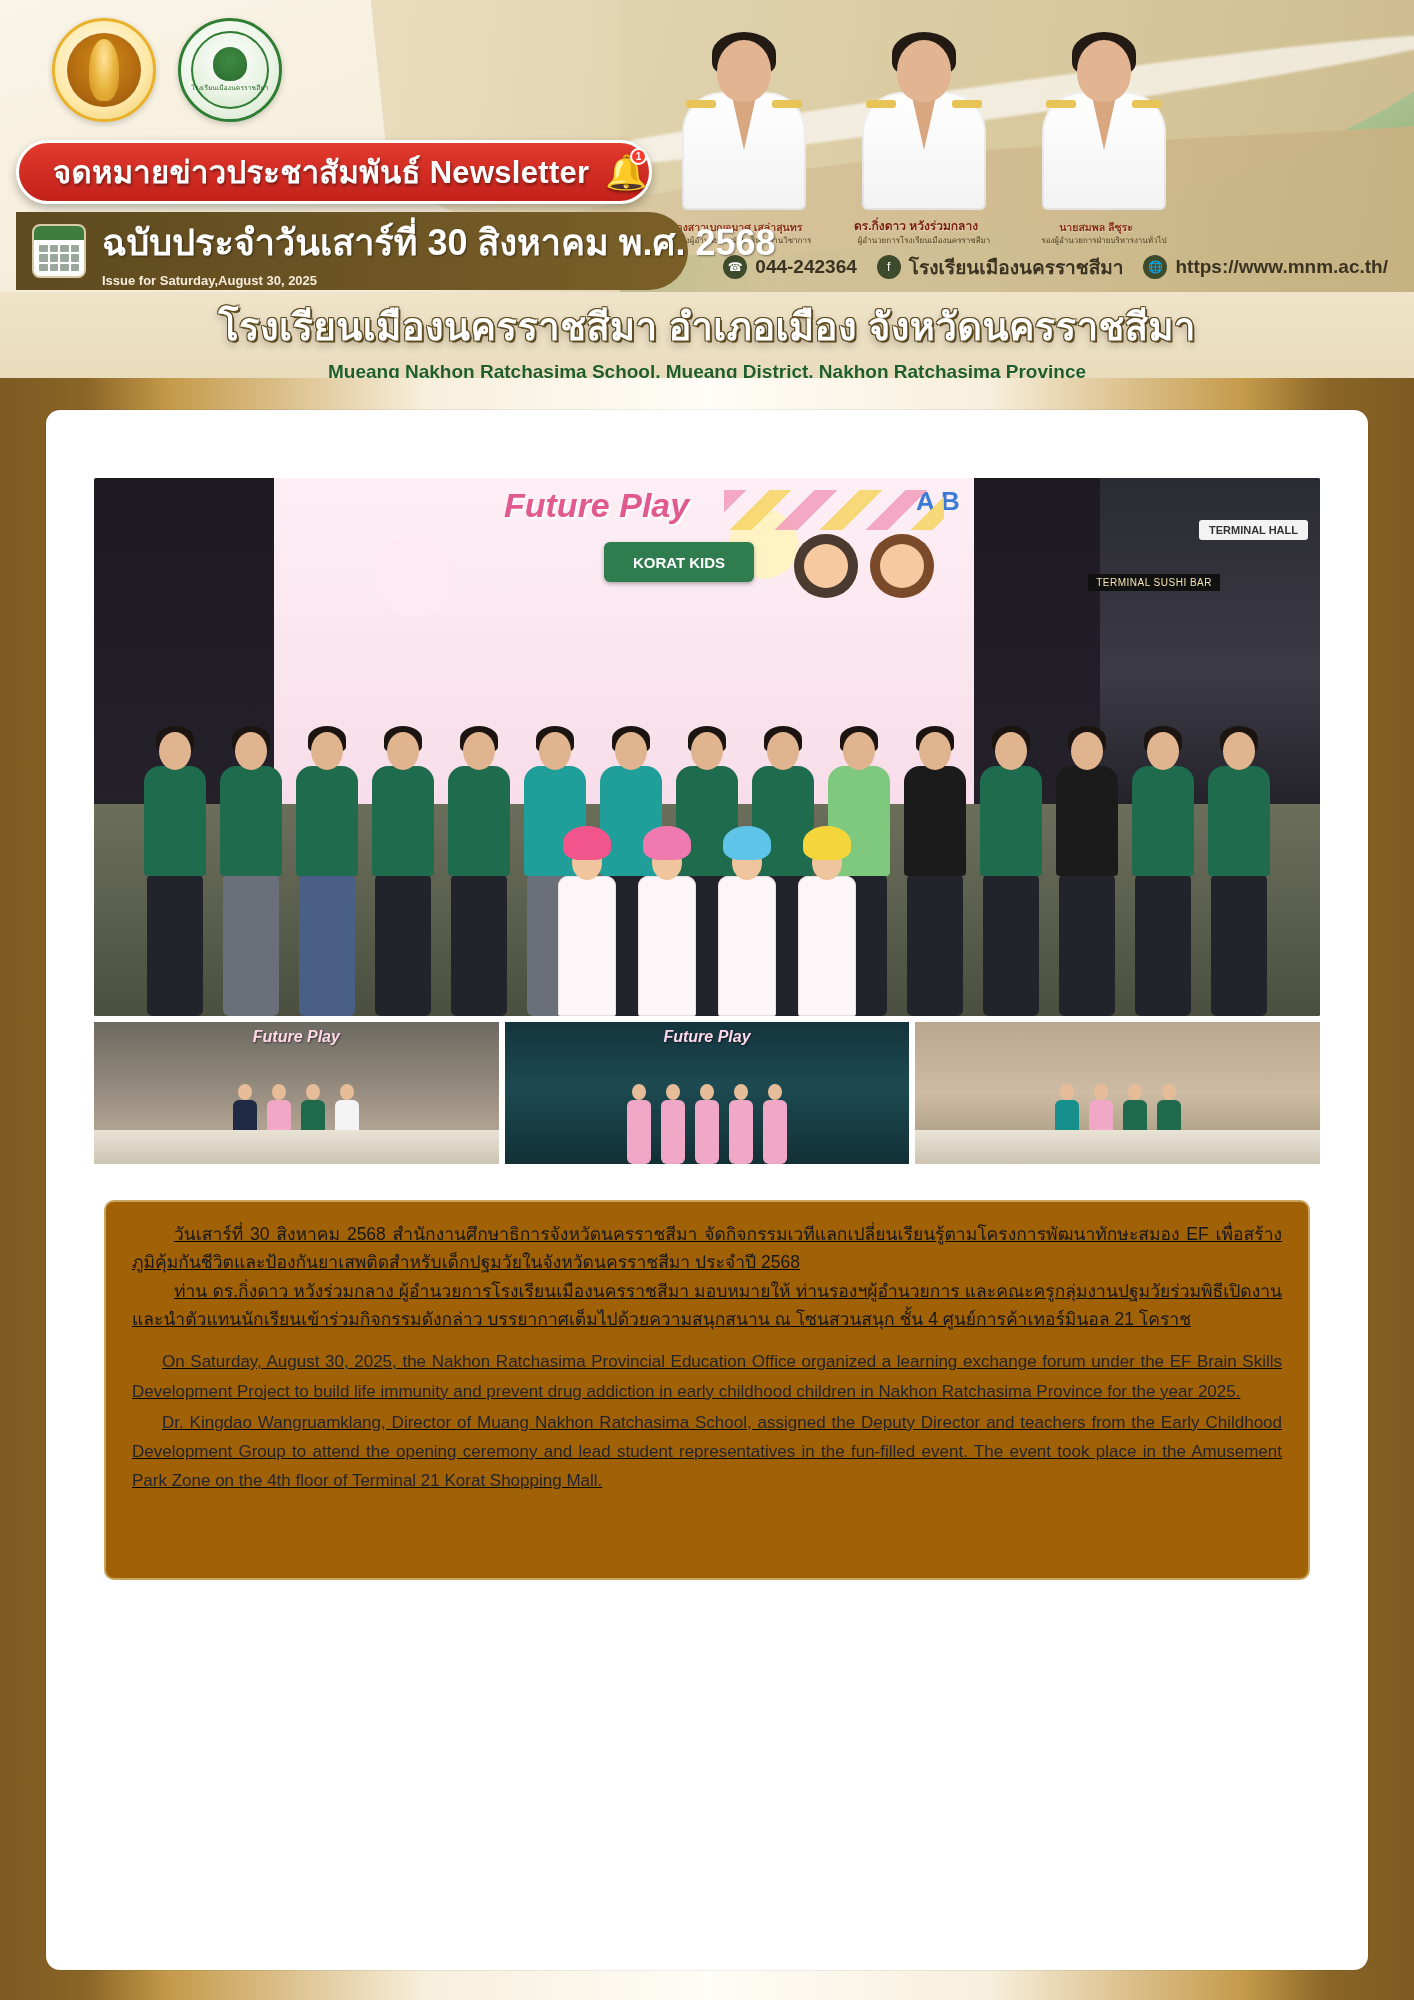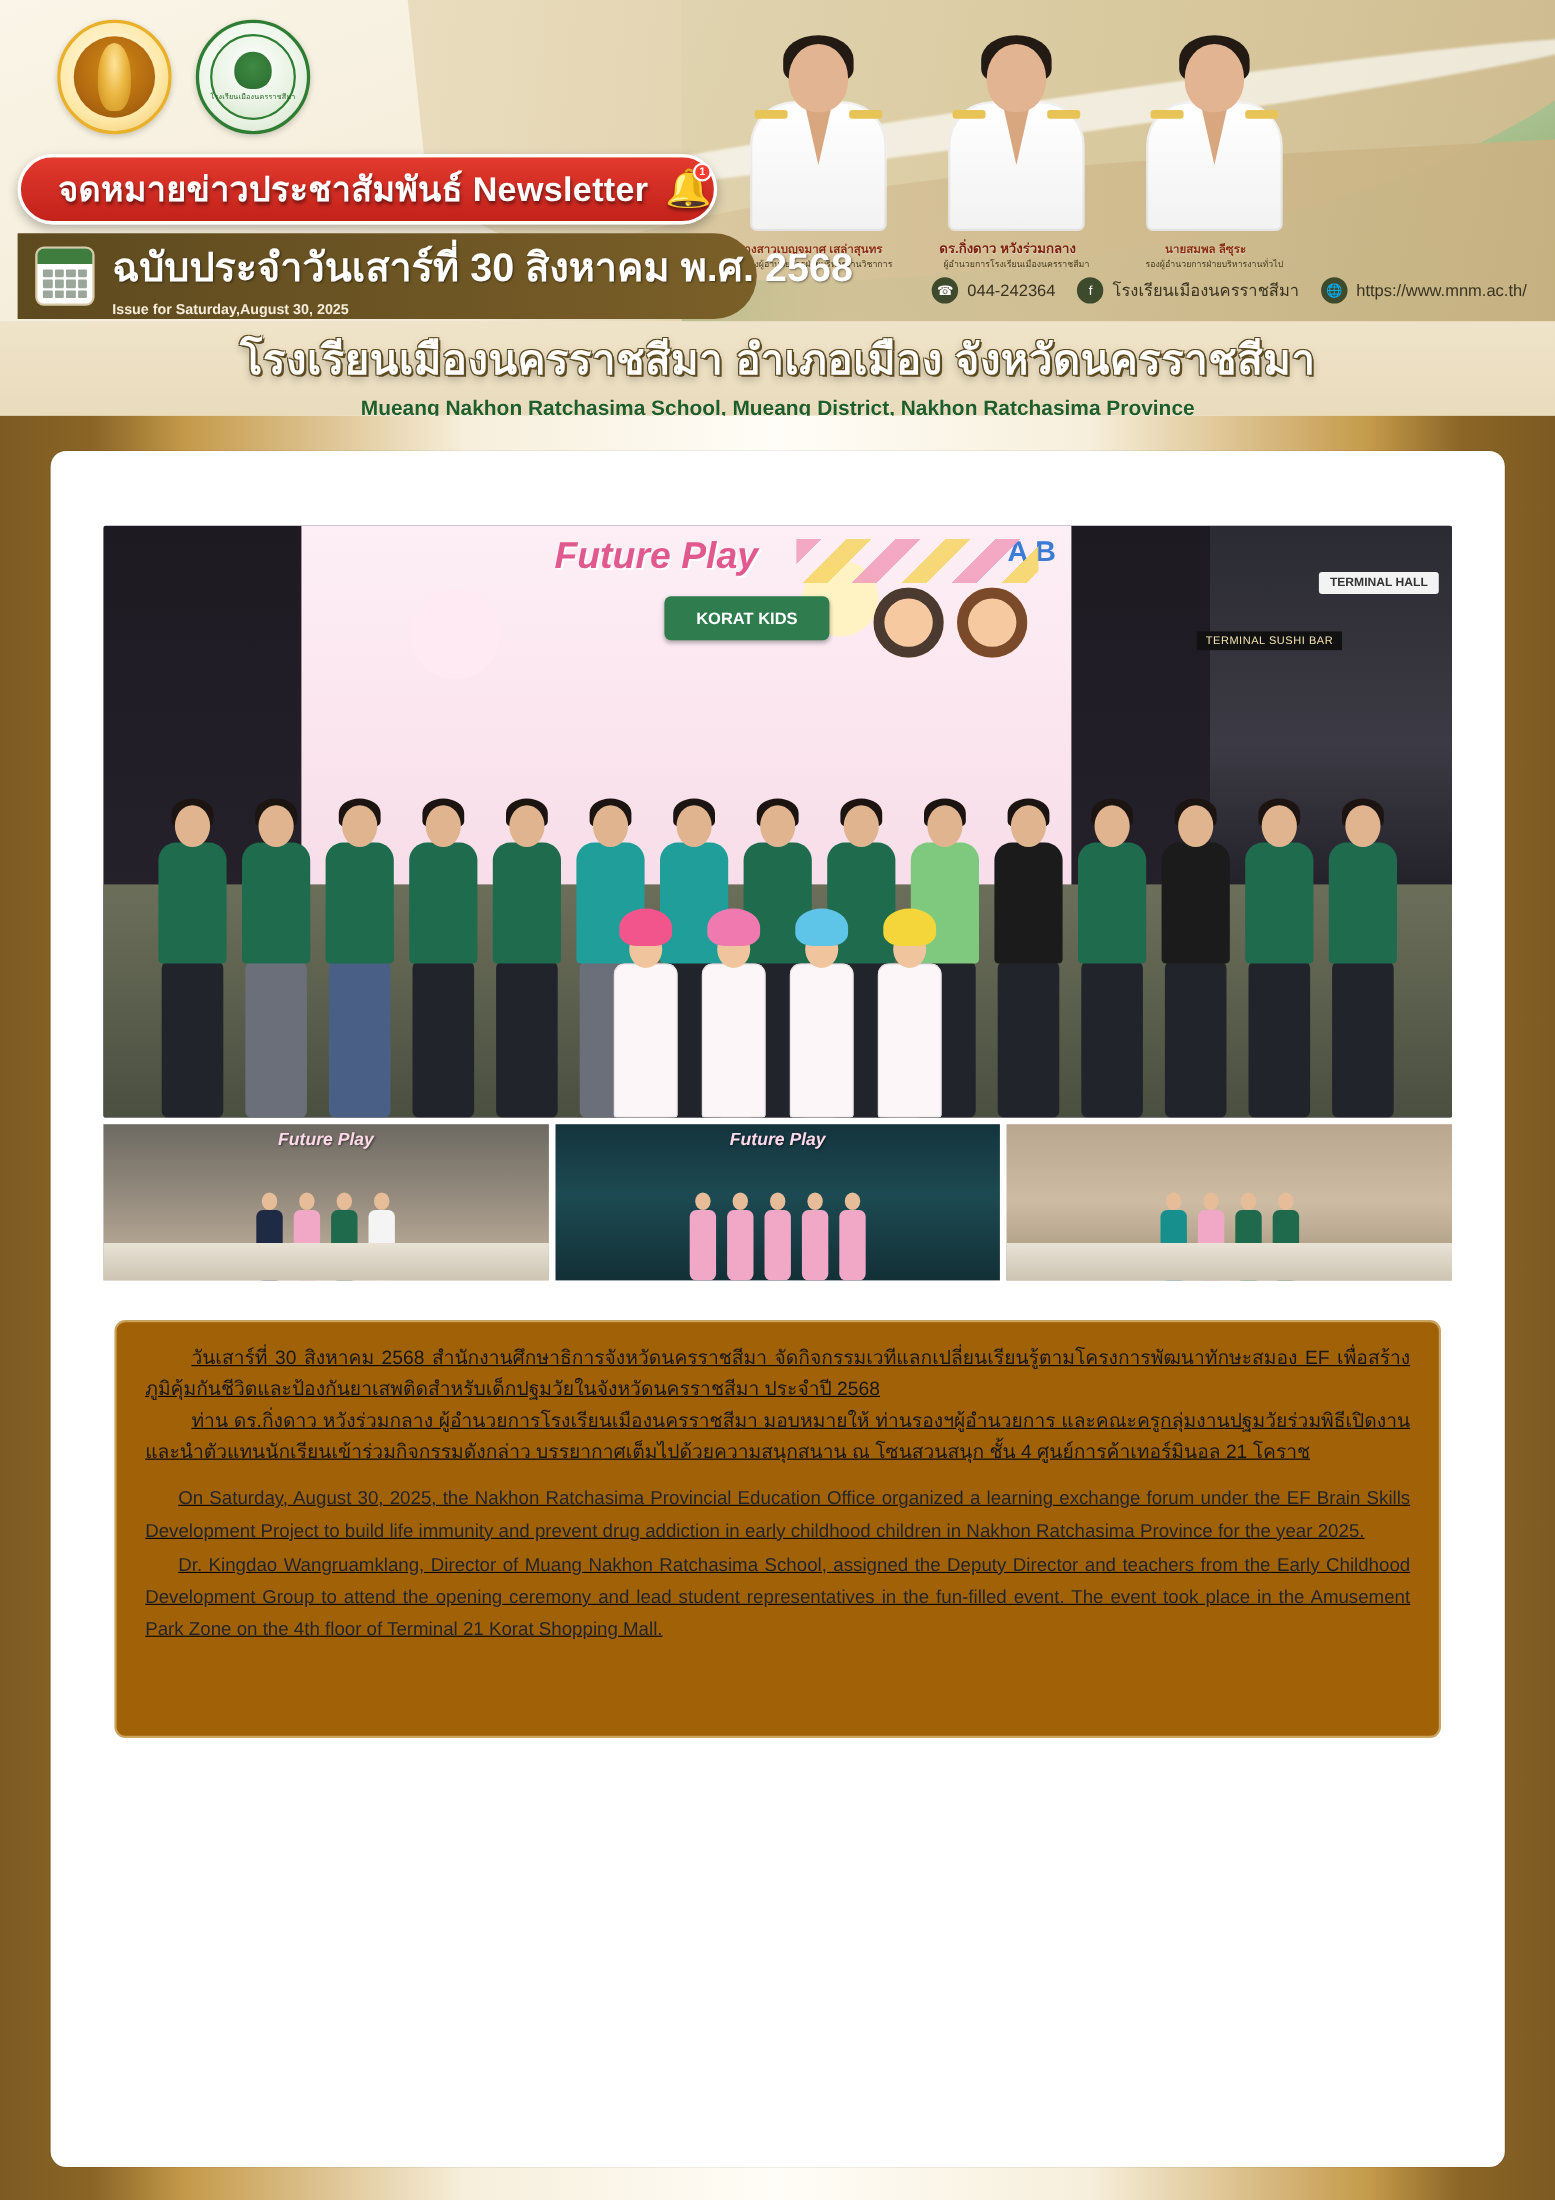--- a/index.html
+++ b/index.html
@@ -192,7 +192,7 @@
     display: flex; align-items: center; justify-content: center;
     flex: 0 0 auto;
   }
-  .contact-item .ct { font-size: 15px; color: #3a3322; font-weight: normal; white-space: nowrap; }
+  .contact-item .ct { font-size: 19px; color: #3a3322; font-weight: bold; white-space: nowrap; }
 
   
   .portraits {

